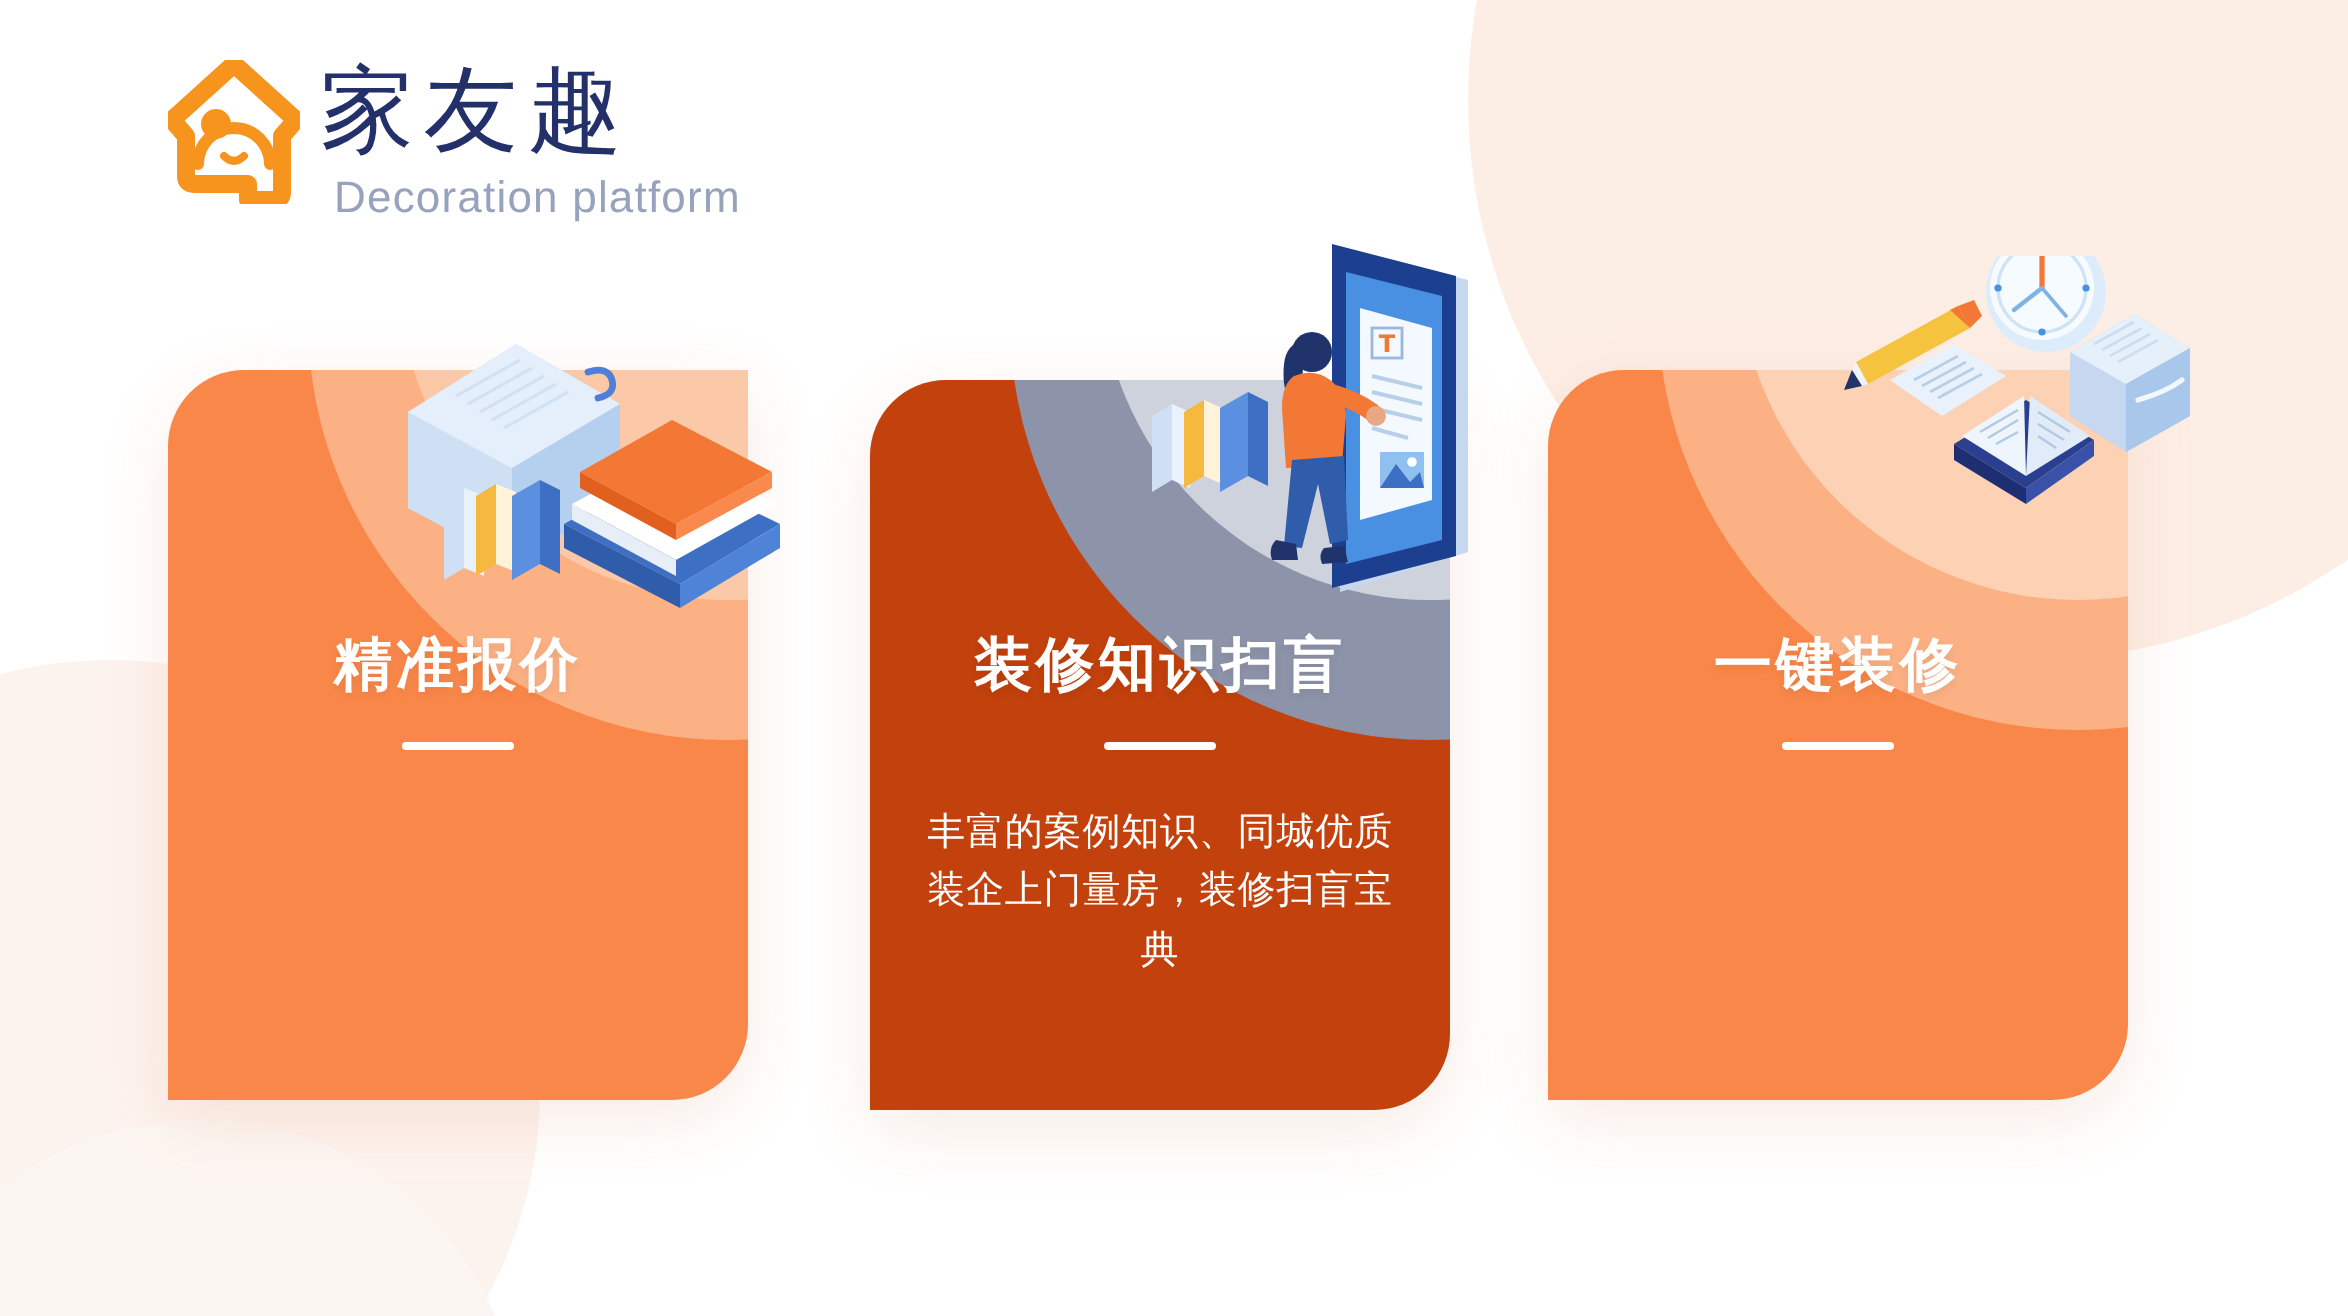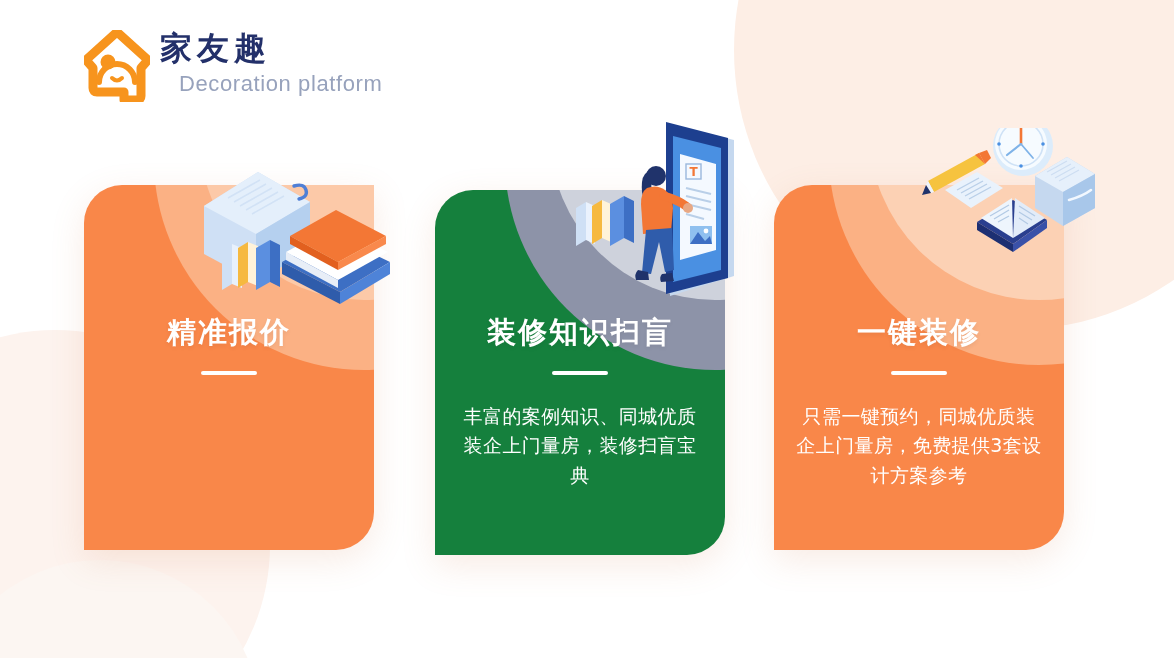--- a/index.html
+++ b/index.html
@@ -36,7 +36,7 @@
   .logo-mark { width:66px; height:72px; flex:0 0 auto; margin-top:4px; }
   .logo-text { margin-left:10px; padding-top:6px; }
   .logo-title {
-    font-size:32px; font-weight:bold; color:#23306a;
+    font-size:47px; font-weight:normal; color:#23306a;
     letter-spacing:5px; line-height:1.0;
     font-family:"DejaVu Sans","Liberation Sans",sans-serif;
   }

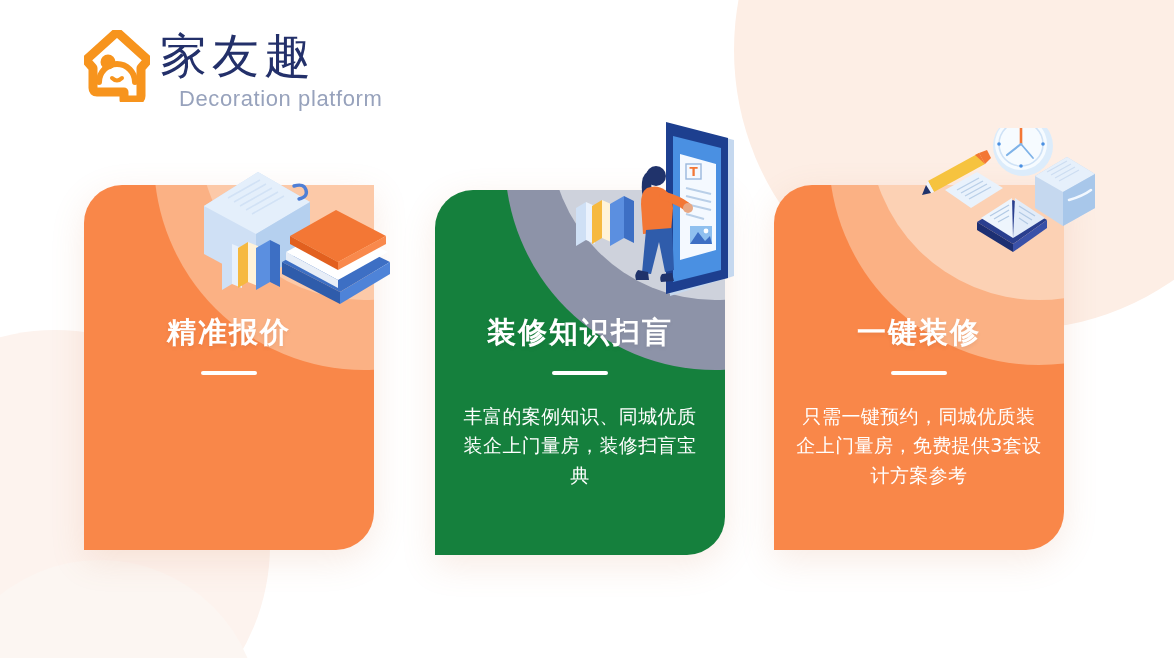--- a/index.html
+++ b/index.html
@@ -42,7 +42,7 @@
   }
   .logo-sub {
     font-size:22px; color:#97a2bc; letter-spacing:0.6px;
-    margin-top:7px; margin-left:19px;
+    margin-top:7px; margin-left:7px;
     font-family:"Liberation Sans",sans-serif;
   }
 

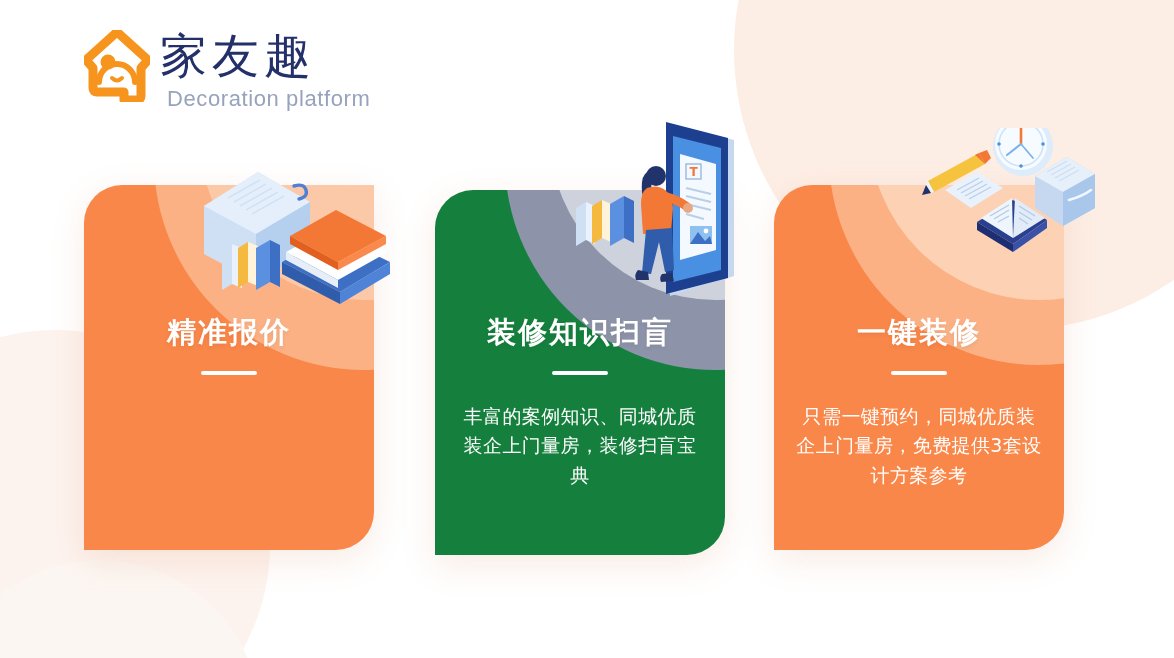--- a/index.html
+++ b/index.html
@@ -56,7 +56,7 @@
     box-shadow:0 10px 34px rgba(210,130,90,.16);
   }
   .card.c1 { left:84px; background:#f98749; }
-  .card.c2 { left:435px; background:#15803d; top:190px; height:365px; }
+  .card.c2 { left:435px; background:#c2410c; top:190px; height:365px; }
   .card.c3 { left:774px; background:#f98749; }
 
   

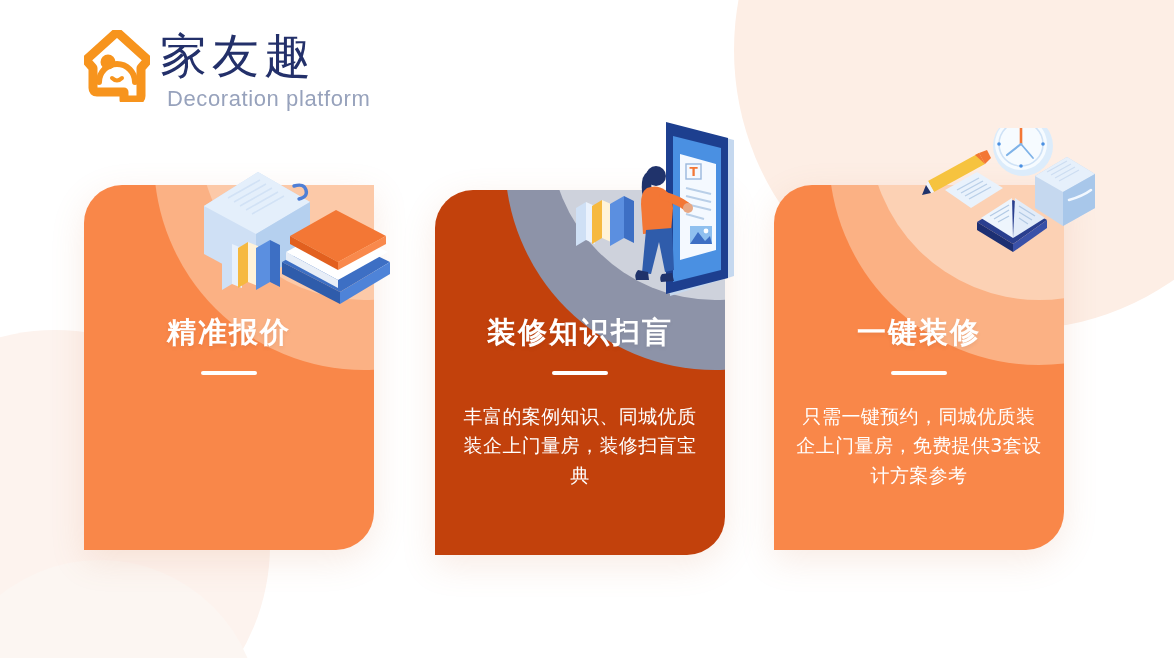--- a/index.html
+++ b/index.html
@@ -167,7 +167,6 @@
     <div class="card-body">
       <div class="card-title">一键装修</div>
       <div class="divider"></div>
-      <div class="card-desc">只需一键预约，同城优质装企上门量房，免费提供3套设计方案参考</div>
     </div>
   </div>
 </div>

